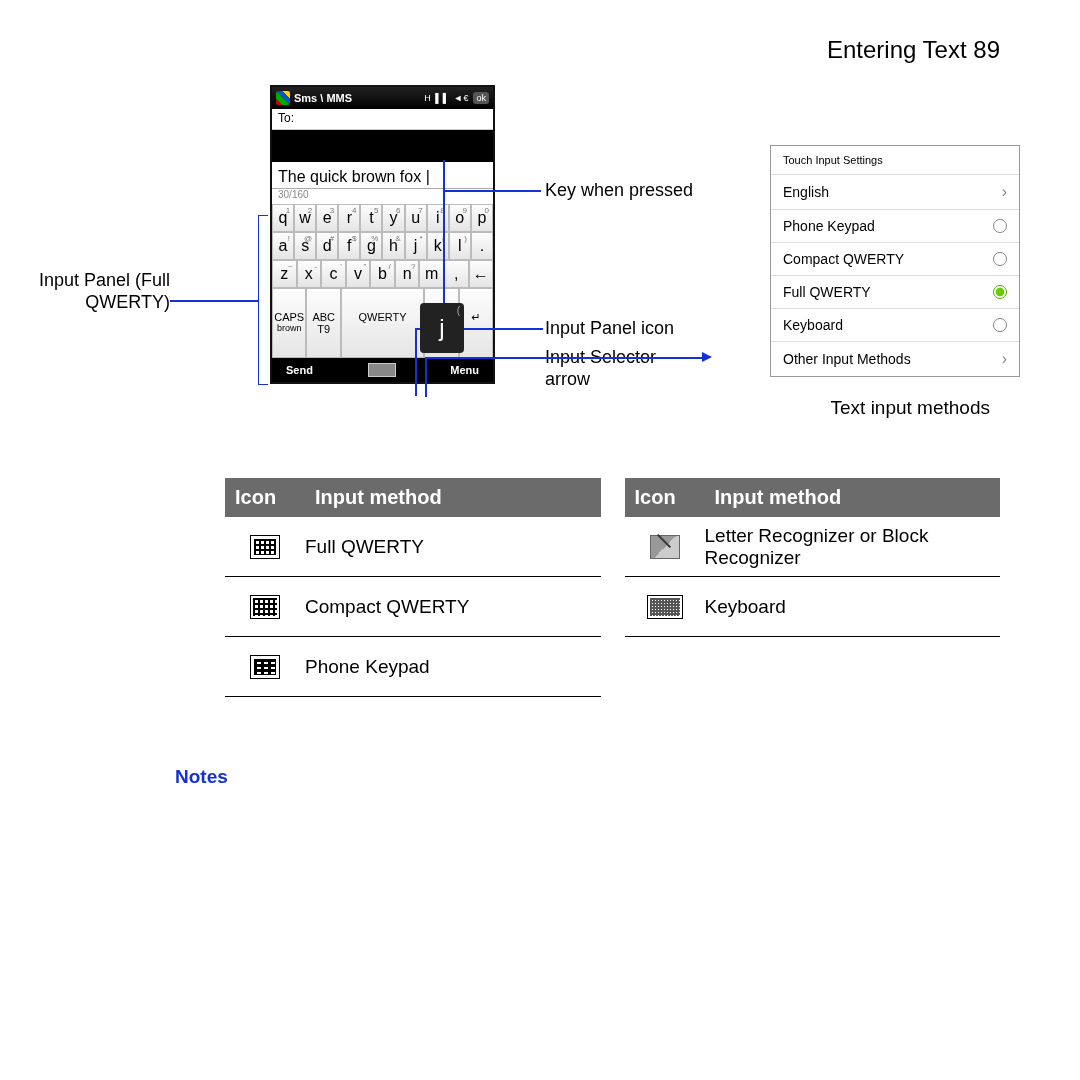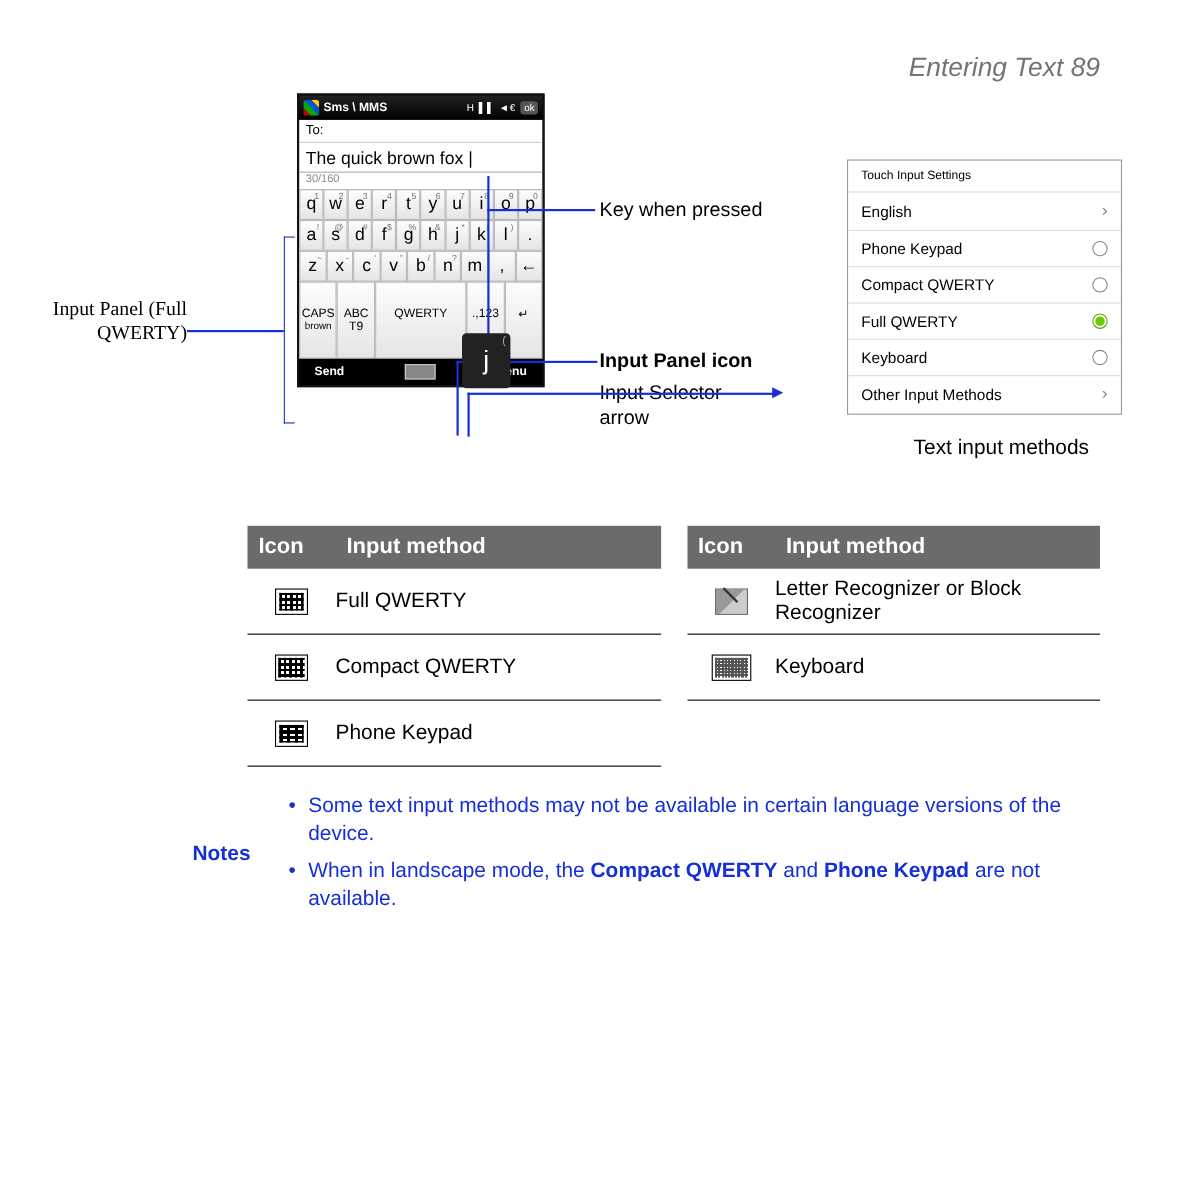--- a/index.html
+++ b/index.html
@@ -4,7 +4,7 @@
 <style>
   * { box-sizing: border-box; margin: 0; padding: 0; }
   body { width: 1080px; height: 1080px; background: #fff; font-family: "Segoe UI", "Myriad Pro", Arial, sans-serif; position: relative; color: #000; }
-  .page-header { position: absolute; top: 48px; right: 80px; font-size: 24px; color: #737373; font-style: italic; }
+  .page-header { position: absolute; top: 36px; right: 80px; font-size: 24px; color: #000000; }
   .diagram { position: absolute; top: 85px; left: 90px; right: 60px; height: 330px; }
   
   .phone { position: absolute; left: 180px; top: 0; width: 225px; background: #000; border: 2px solid #111; }

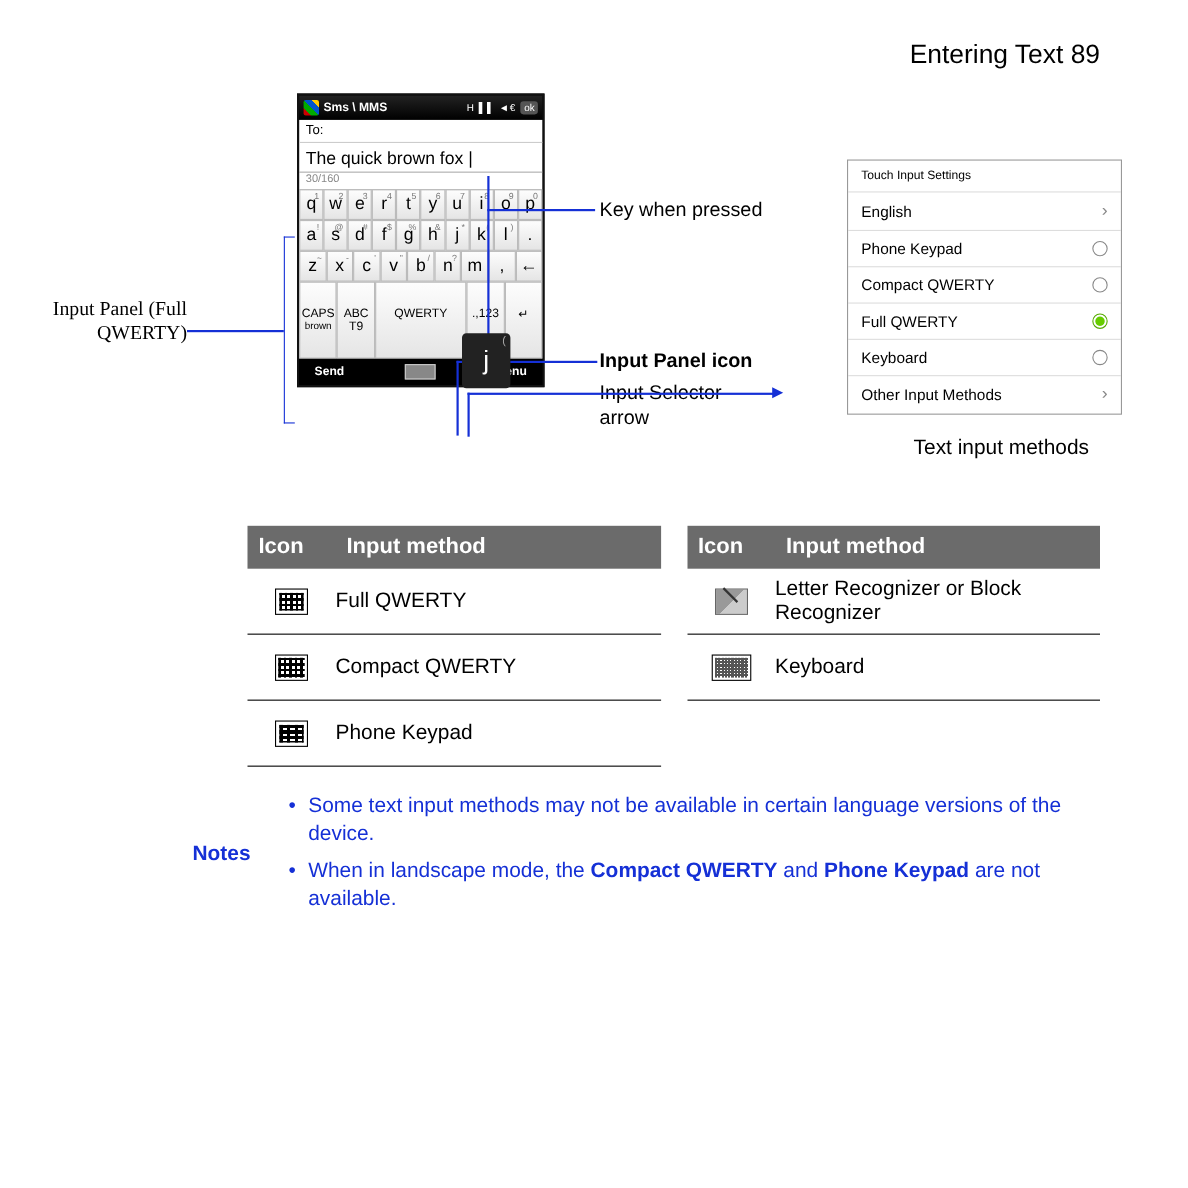--- a/index.html
+++ b/index.html
@@ -16,7 +16,7 @@
   .phone-header { background: #fff; font-size: 12px; padding: 2px 6px; border-bottom: 1px solid #ccc; display:flex; justify-content:space-between;}
   .phone-header .scroll { width:10px; background: linear-gradient(#888,#ccc); }
   .phone-to { background:#fff; font-size:12px; padding:2px 6px 4px 6px; border-bottom:1px solid #ccc;}
-  .phone-msg { background:#fff; padding:6px 6px 2px 6px; font-size:16px; border-bottom:1px solid #aaa;}
+  .phone-msg { background:#fff; padding:6px 6px 2px 6px; font-size:16px; border-bottom:1px solid #aaa;margin-top:32px;}
   .phone-count { background:#fff; font-size:10px; color:#888; padding:0 6px 4px 6px;}
   .kbd { background:#e8e8e8; }
   .kbd-row { display:flex; }

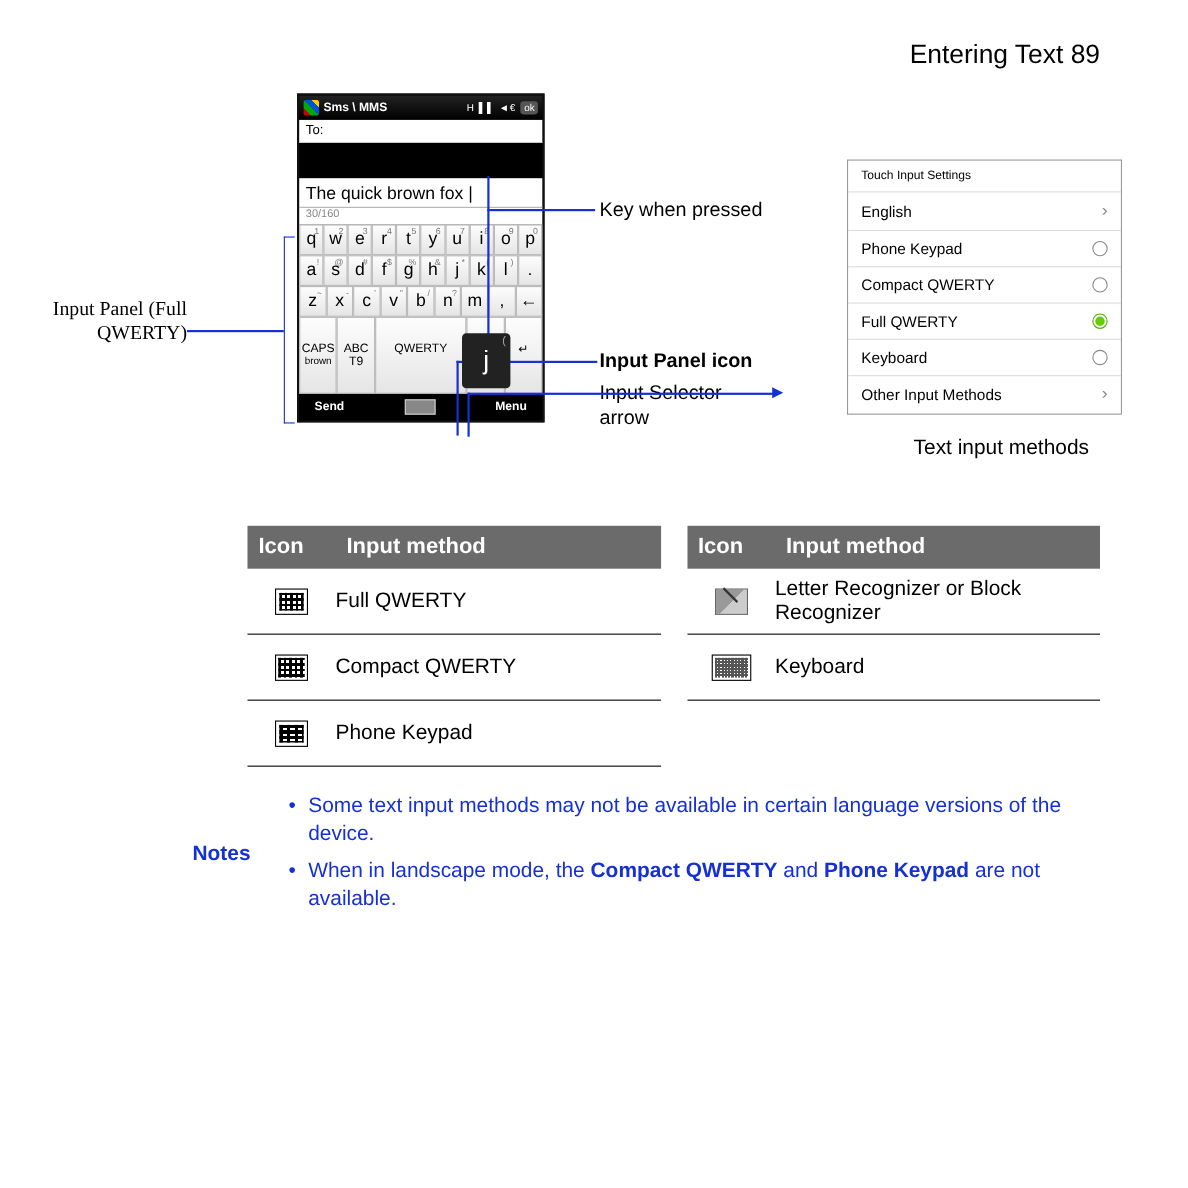--- a/index.html
+++ b/index.html
@@ -93,7 +93,7 @@
 
 <div class="diagram">
 
-  <div class="callout" style="left:-80px; top:185px; width:160px; text-align:right;font-family:Liberation Serif, serif;">Input Panel (Full QWERTY)</div>
+  <div class="callout" style="left:-80px; top:185px; width:160px; text-align:right;">Input Panel (Full QWERTY)</div>
   <div class="bracket" style="left:168px; top:130px; width:10px; height:170px;"></div>
   <div class="line hline" style="left:80px; top:215px; width:88px;"></div>
 

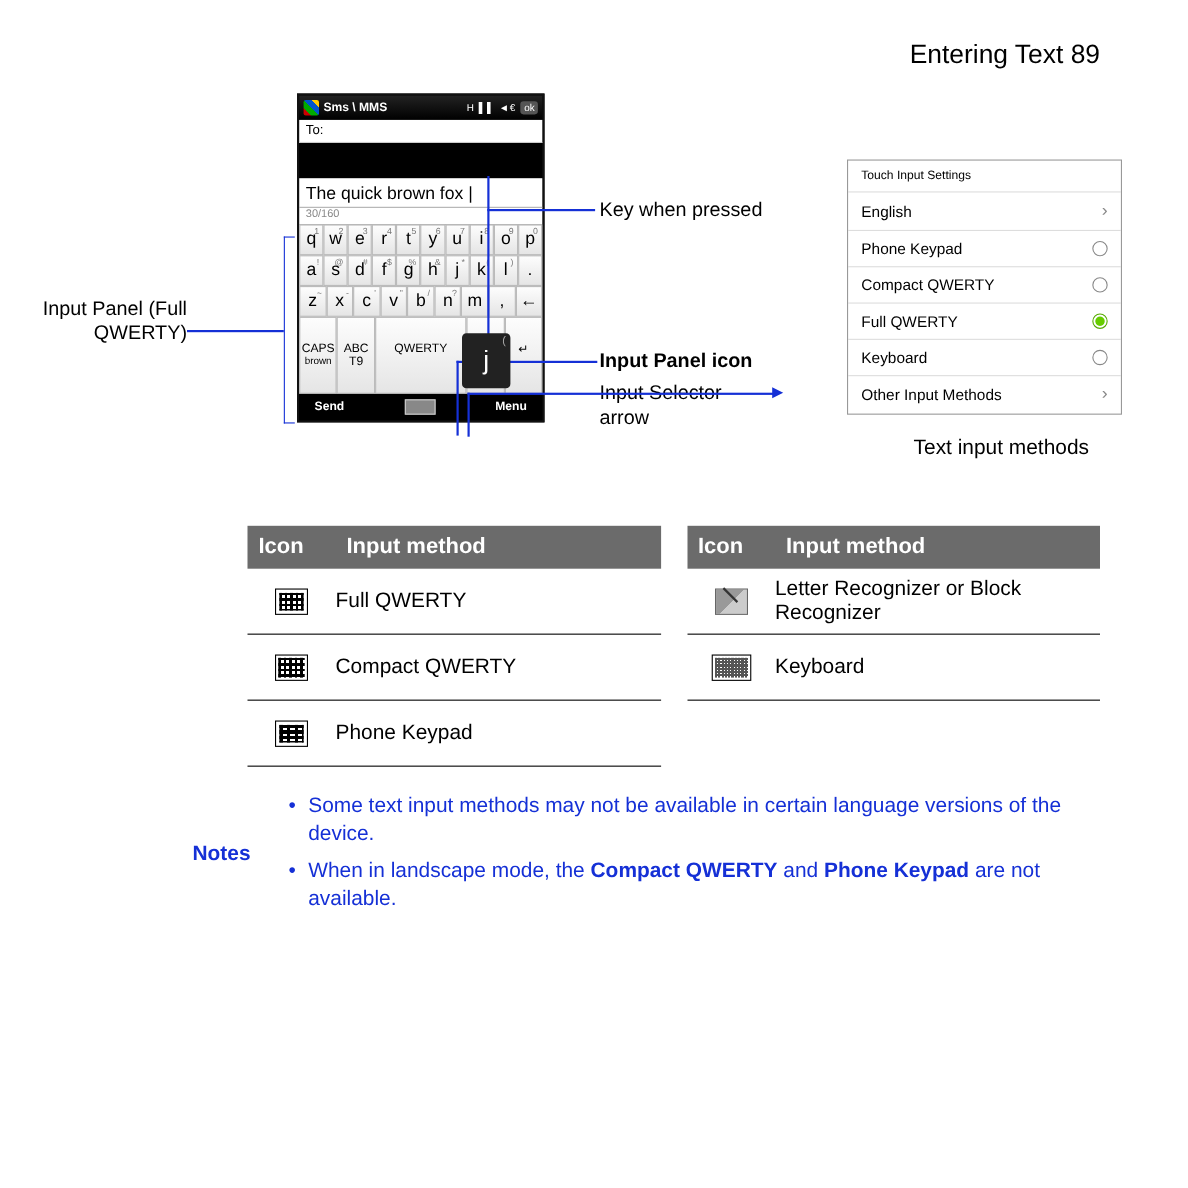--- a/index.html
+++ b/index.html
@@ -167,7 +167,7 @@
   <div class="line vline" style="left:353px; top:75px; height:145px;"></div>
   <div class="line hline" style="left:353px; top:105px; width:98px;"></div>
 
-  <div class="callout right" style="left:455px; top:233px;font-weight:bold;">Input Panel icon</div>
+  <div class="callout right" style="left:455px; top:233px;">Input Panel icon</div>
   <div class="line hline" style="left:325px; top:243px; width:128px;"></div>
   <div class="line vline" style="left:325px; top:243px; height:68px;"></div>
 

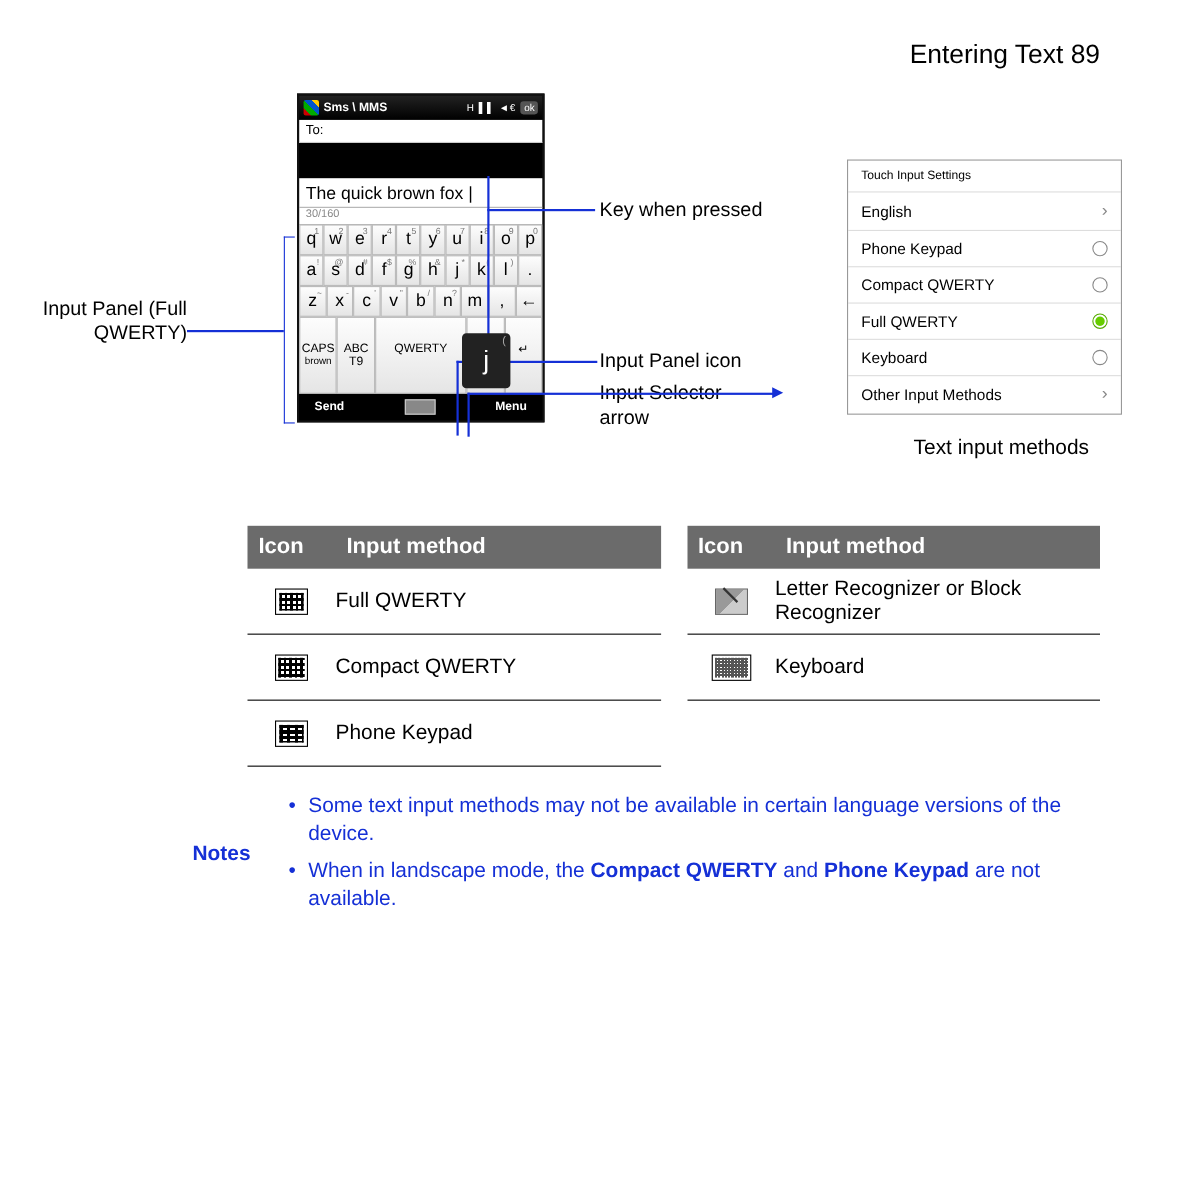--- a/index.html
+++ b/index.html
@@ -255,10 +255,6 @@
 
 <div class="notes">
   <div class="notes-label">Notes</div>
-  <ul class="notes-list" id="noteslist">
-      <li>Some text input methods may not be available in certain language versions of the device.</li>
-      <li>When in landscape mode, the <b>Compact QWERTY</b> and <b>Phone Keypad</b> are not available.</li>
-    </ul>
 </div>
 
 </body></html>

